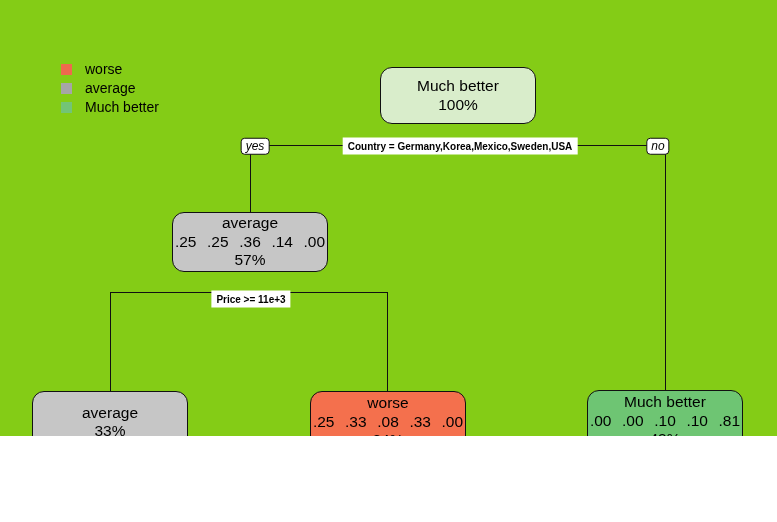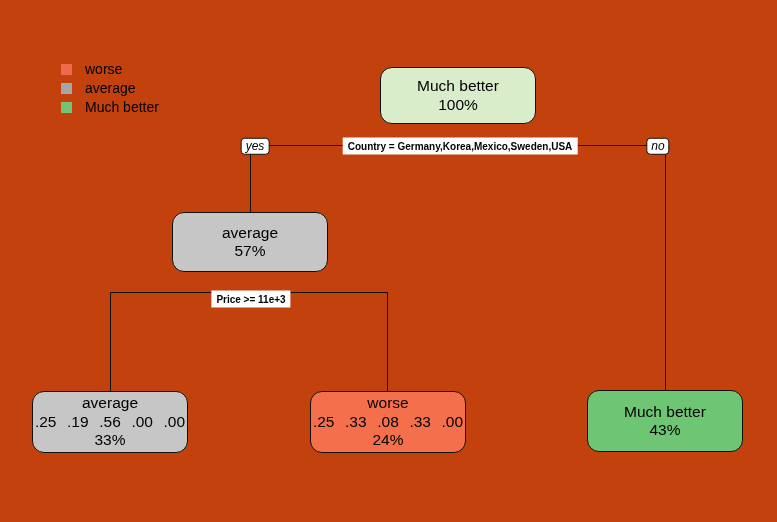--- a/index.html
+++ b/index.html
@@ -6,8 +6,8 @@
   body{font-family:"Liberation Sans","DejaVu Sans",sans-serif;}
   .figure{
     position:relative;
-    width:777px;height:522px;
-    background:#c2410c;
+    width:777px;height:436px;
+    background:#84cc16;
     overflow:hidden;
   }
 

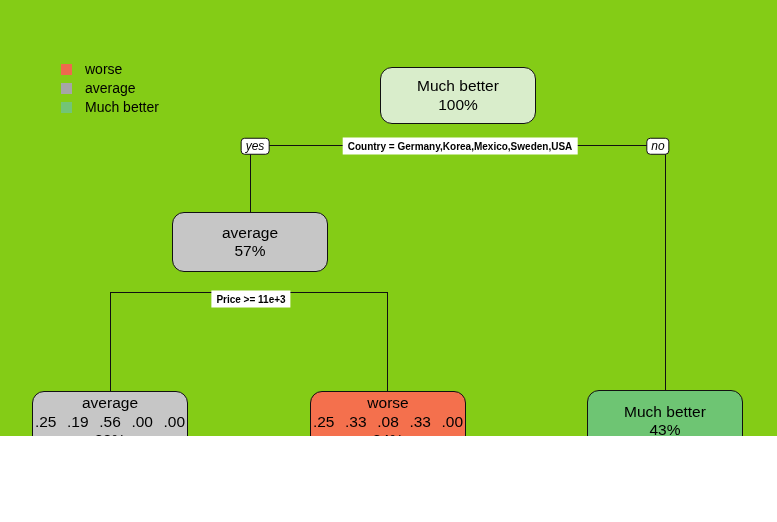--- a/index.html
+++ b/index.html
@@ -114,6 +114,7 @@
 
   <div class="tnode" style="left: 172px; top: 212px; height: 60px; background-color: rgb(198, 198, 198);">
     <div class="title">average</div>
+    <div class="probs">.25  .25  .36  .14  .00</div>
     <div class="pct">57%</div>
   </div>
 

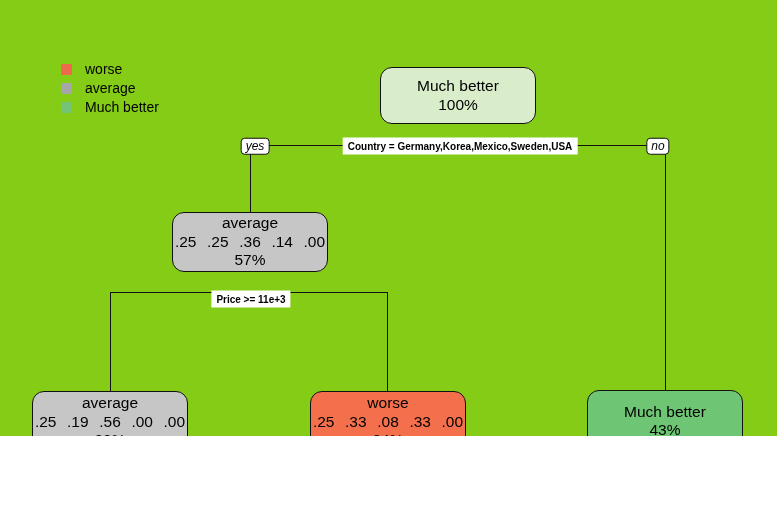--- a/index.html
+++ b/index.html
@@ -120,7 +120,6 @@
 
   <div class="tnode" style="left: 32px; top: 391px; height: 62px; background-color: rgb(198, 198, 198);">
     <div class="title">average</div>
-    <div class="probs">.25  .19  .56  .00  .00</div>
     <div class="pct">33%</div>
   </div>
 

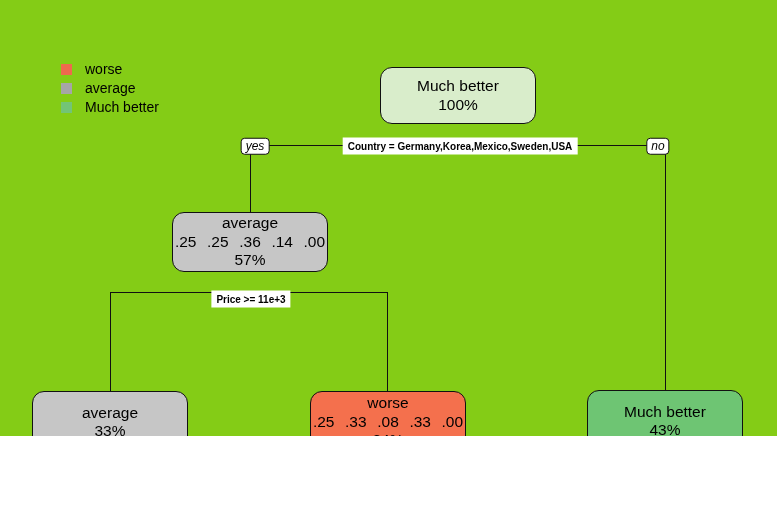--- a/index.html
+++ b/index.html
@@ -131,6 +131,7 @@
 
   <div class="tnode" style="left: 587px; top: 390px; height: 62px; background-color: rgb(110, 197, 115);">
     <div class="title">Much better</div>
+    <div class="probs">.00  .00  .10  .10  .81</div>
     <div class="pct">43%</div>
   </div>
 

